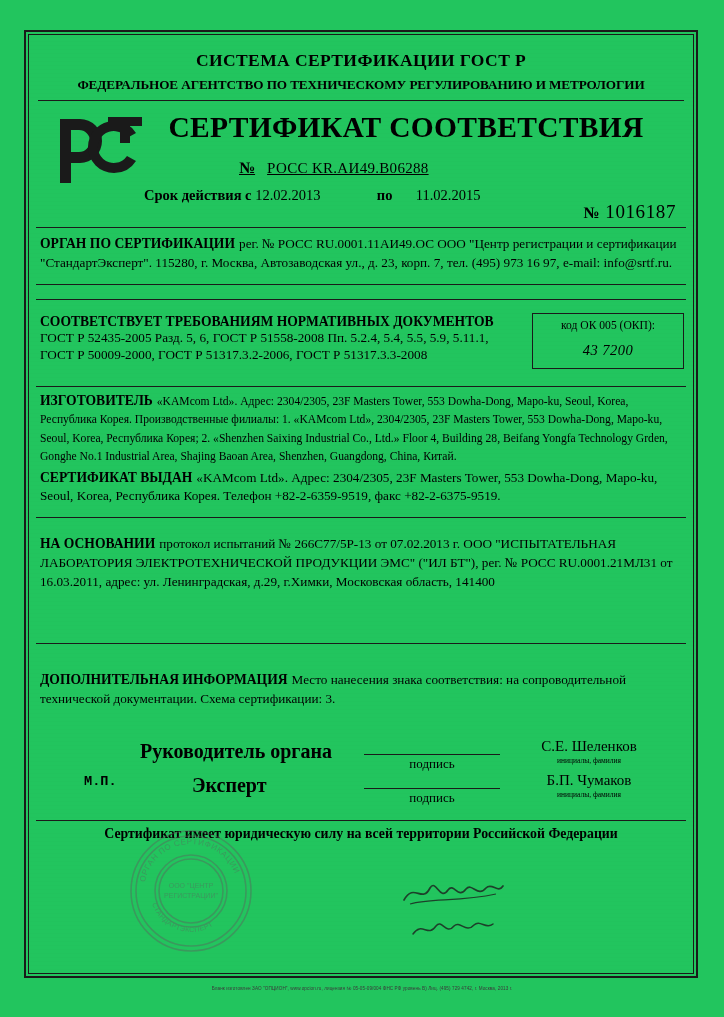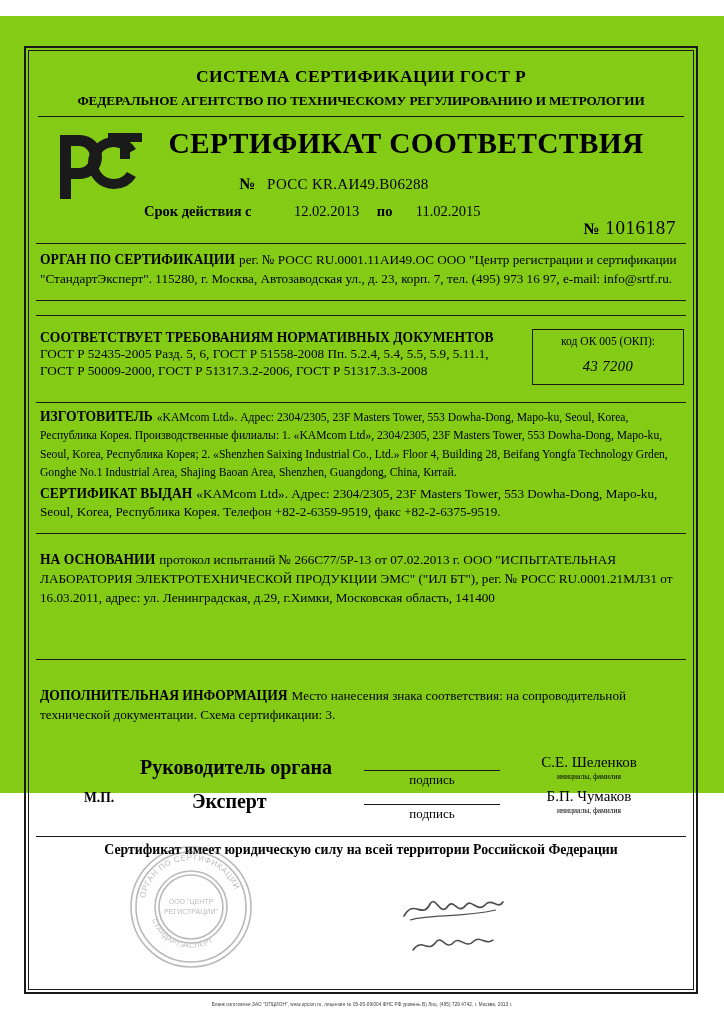--- a/index.html
+++ b/index.html
@@ -17,10 +17,10 @@
   }
   .page {
     position: absolute;
-    left: 0; top: 16px;
+    left: 0; top: 0;
     width: 724px;
-    height: 777px;
-    background: #84cc16;
+    height: 1017px;
+    background: #22c55e;
   }
   .outer-frame {
     position: absolute;

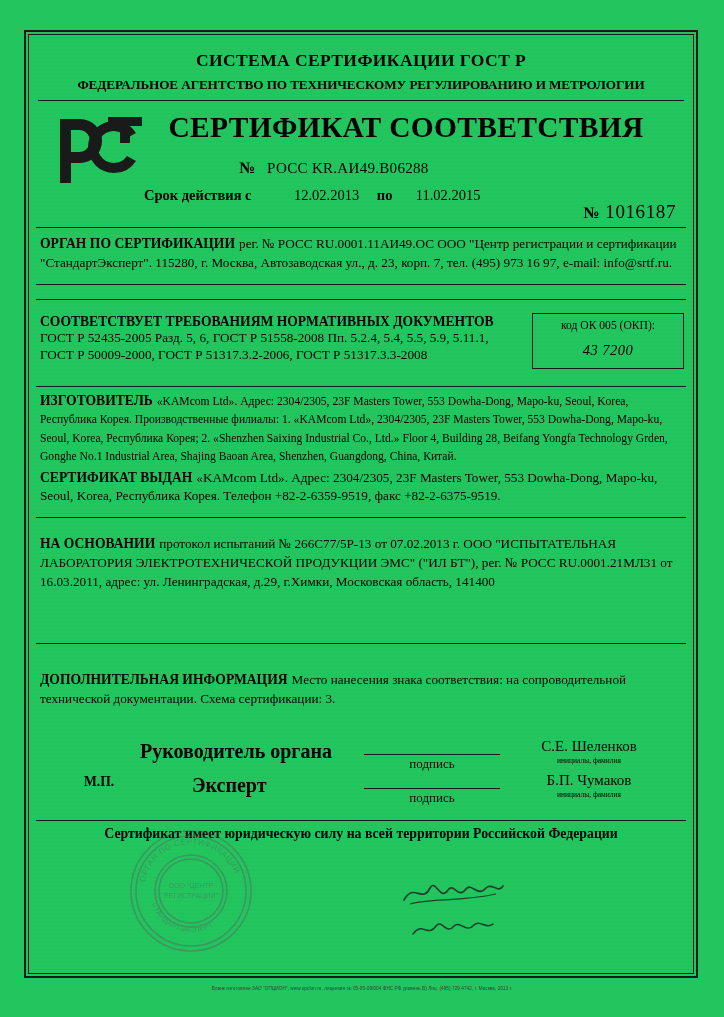--- a/index.html
+++ b/index.html
@@ -98,6 +98,7 @@
     left: 205px;
     top: 58px;
     font-size: 15px;
+    text-decoration: underline;
   }
   .num-line .nolabel {
     font-weight: bold;

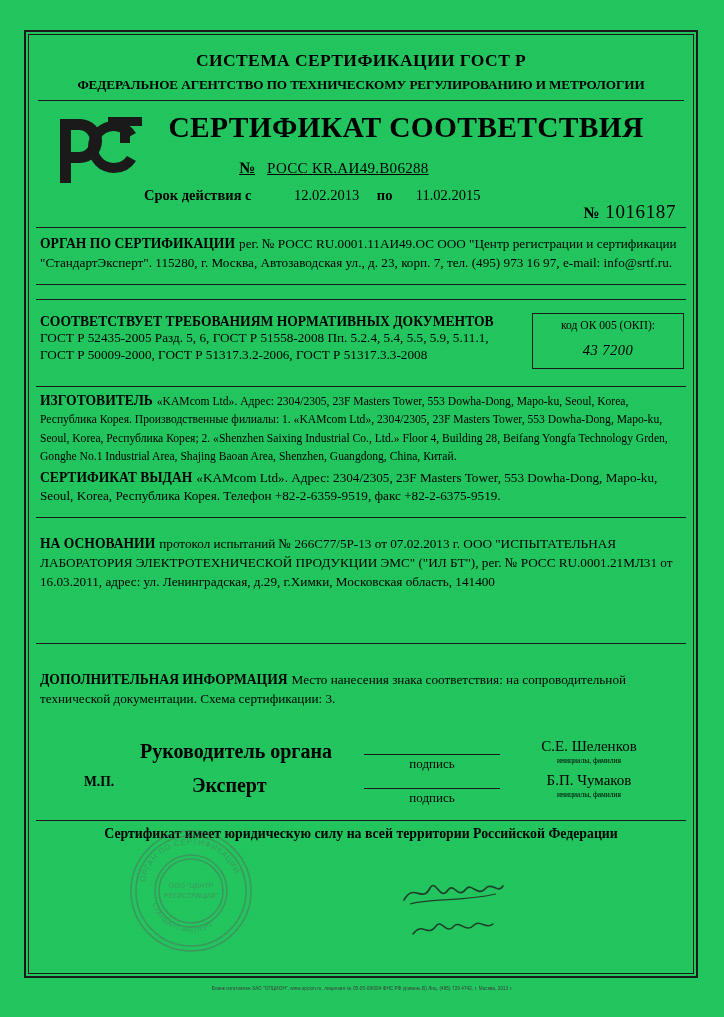--- a/index.html
+++ b/index.html
@@ -117,7 +117,7 @@
     font-size: 14.5px;
   }
   .term-line .lbl { font-weight: bold; }
-  .term-line .d1 { display:inline-block; width: 104px; text-align:right; }
+  .term-line .d1 { display:inline-block; width: 104px; text-align:left; }
   .term-line .po { font-weight: bold; margin-left: 14px; }
   .term-line .d2 { display:inline-block; width: 104px; text-align:center; }
 

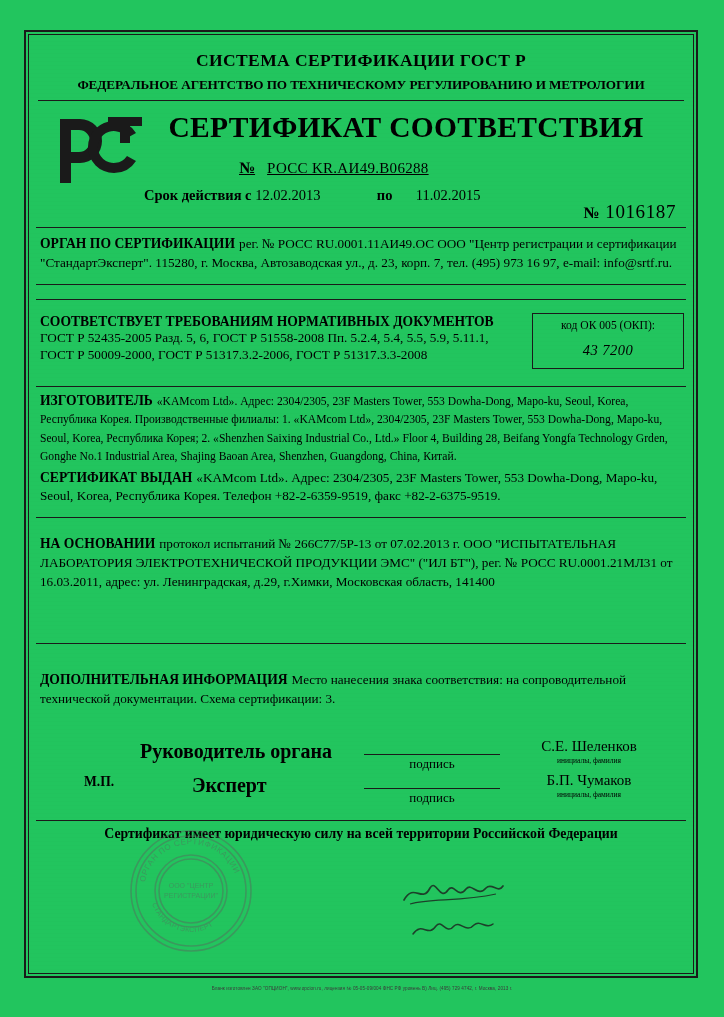--- a/index.html
+++ b/index.html
@@ -232,6 +232,7 @@
     top: 58px;
     font-weight: bold;
     font-size: 13.6px;
+    font-family: Liberation Mono, monospace;
   }
 
   .footer-rule {

